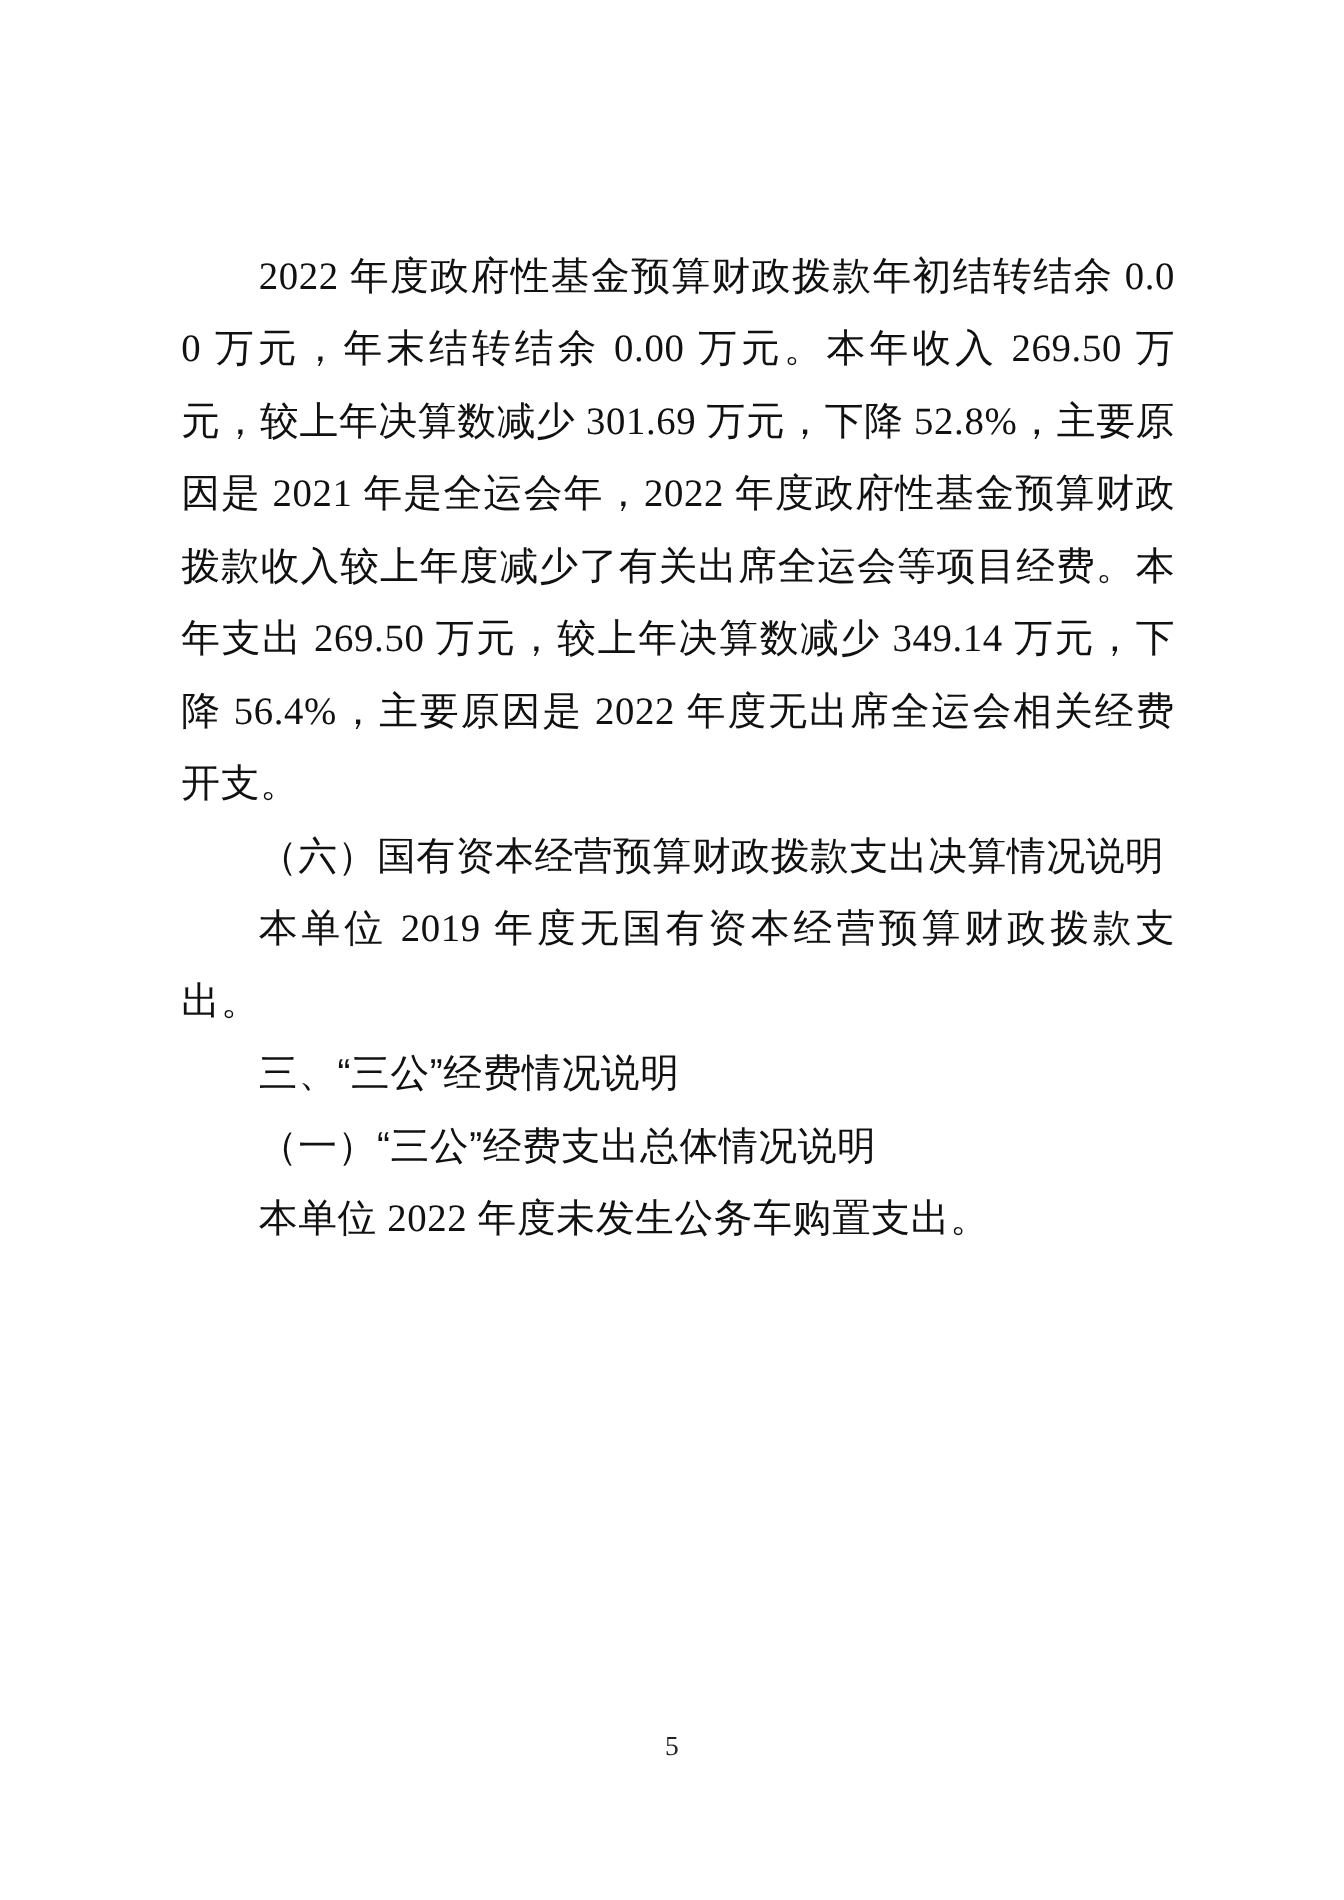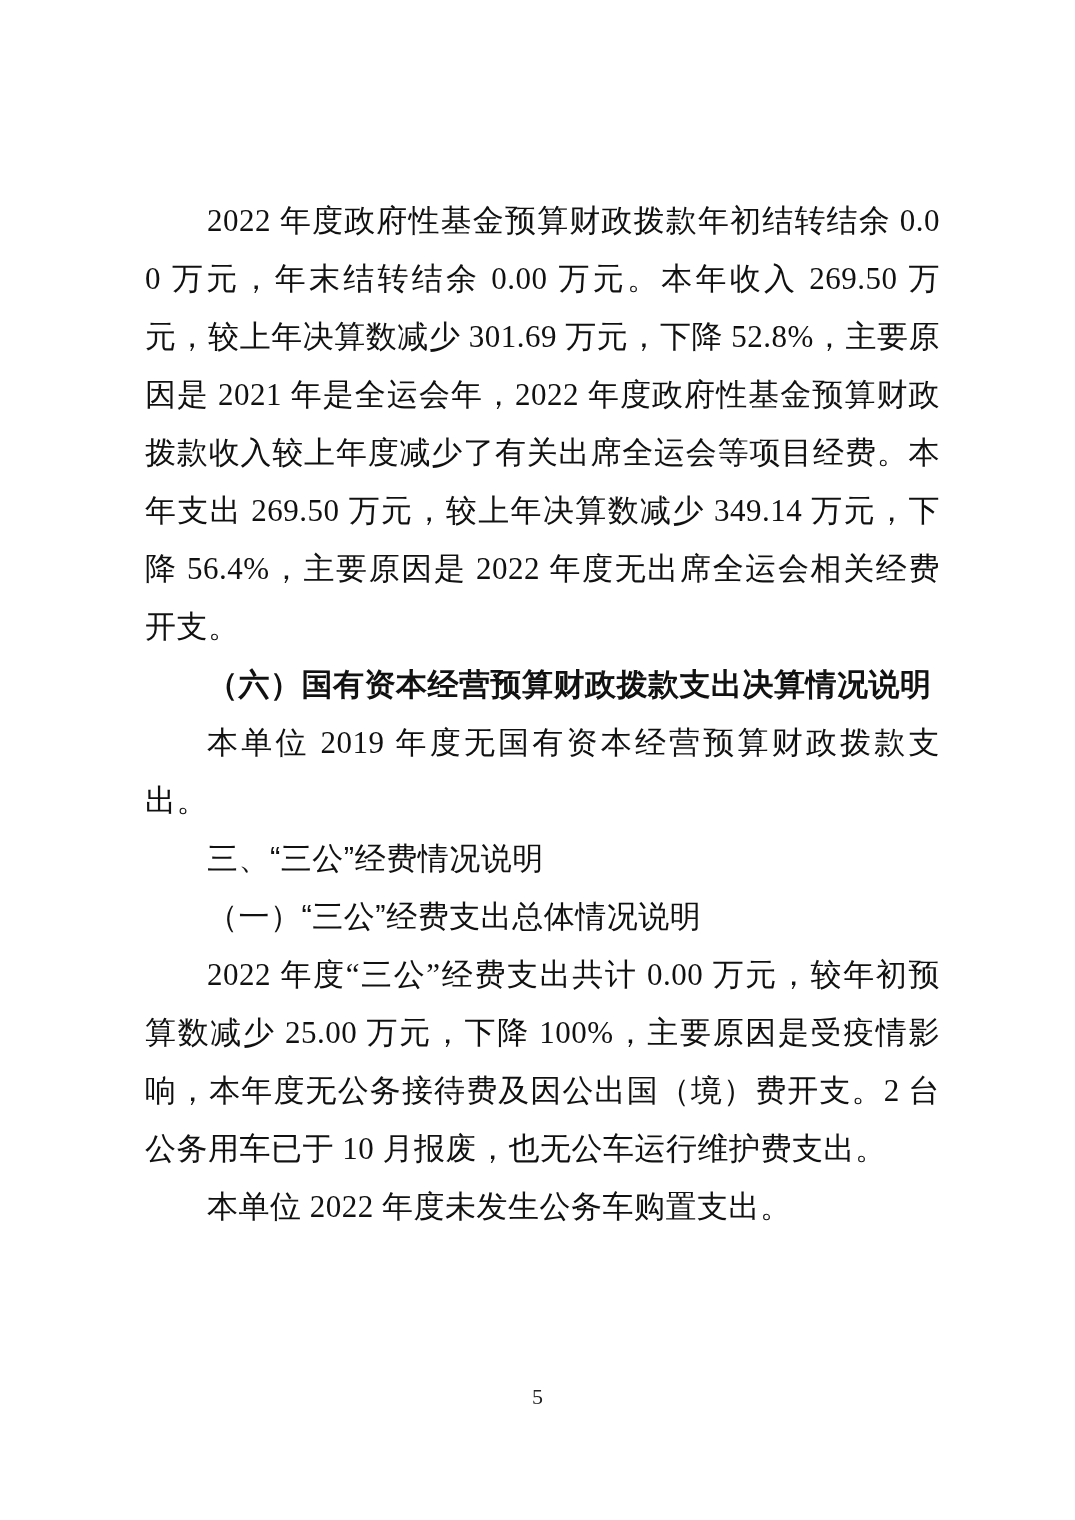--- a/index.html
+++ b/index.html
@@ -37,7 +37,7 @@
   }
   .para.kai-bold {
     font-family: "Liberation Serif", "DejaVu Serif", serif;
-    font-weight: 700;
+    font-weight: 400;
   }
   .para.kai {
     font-family: Liberation Sans, sans-serif;

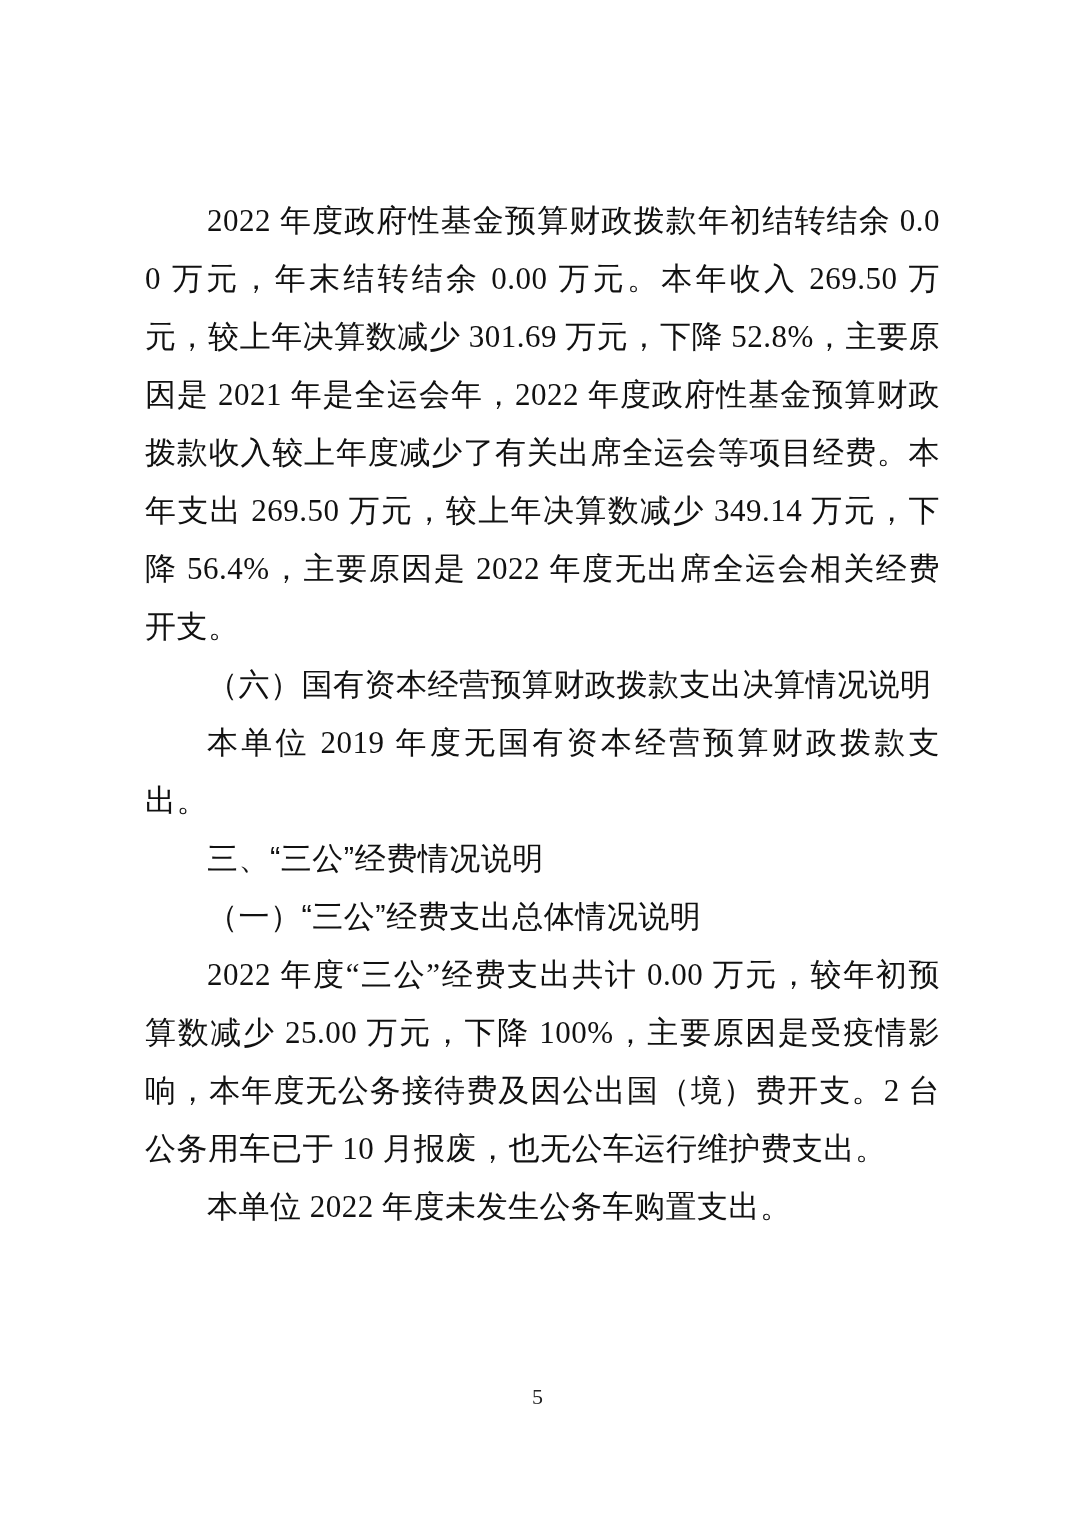--- a/index.html
+++ b/index.html
@@ -70,7 +70,6 @@
       <p class="para body">本单位 2019 年度无国有资本经营预算财政拨款支出。</p>
       <p class="para hei">三、“三公”经费情况说明</p>
       <p class="para kai">（一）“三公”经费支出总体情况说明</p>
-      <p class="para body">2022 年度“三公”经费支出共计 0.00 万元，较年初预算数减少 25.00 万元，下降 100%，主要原因是受疫情影响，本年度无公务接待费及因公出国（境）费开支。2 台公务用车已于 10 月报废，也无公车运行维护费支出。</p>
       <p class="para body">本单位 2022 年度未发生公务车购置支出。</p>
     </div>
   <div class="page-number">5</div>

